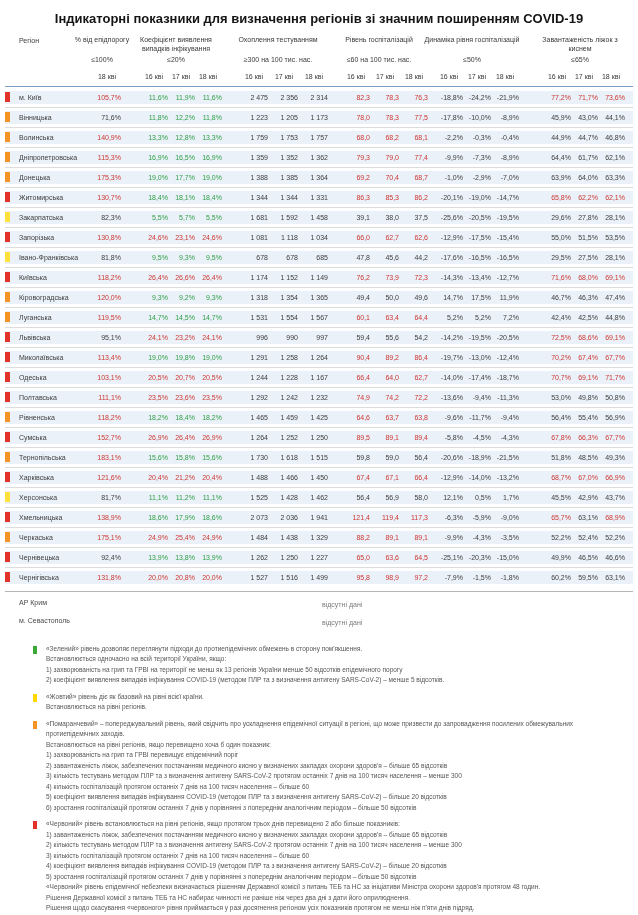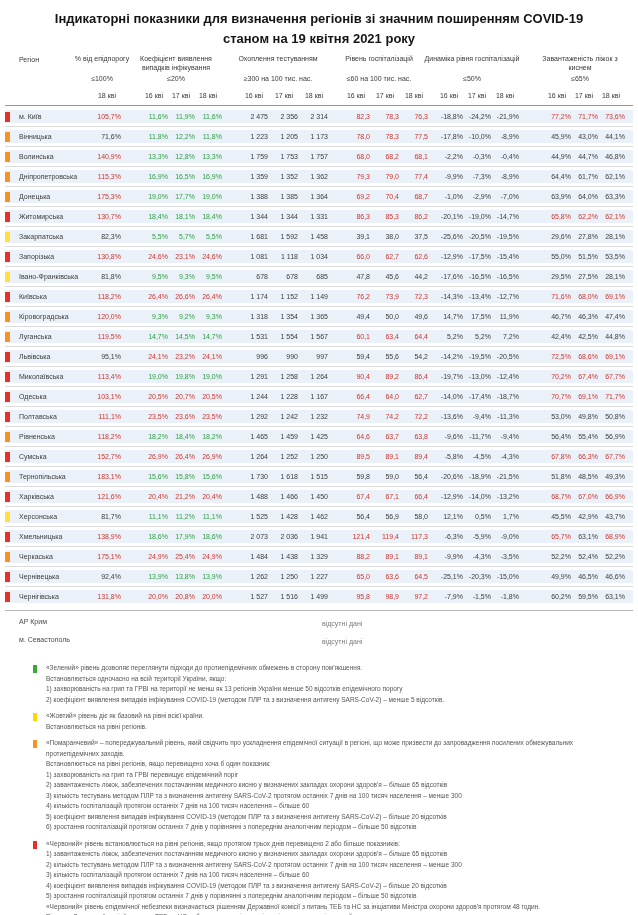--- a/index.html
+++ b/index.html
@@ -58,7 +58,6 @@
 
   <div class="title">
     <div>Індикаторні показники для визначення регіонів зі значним поширенням COVID-19</div>
-    <div>станом на 19 квітня 2021 року</div>
   </div>
 
   <div class="thead">

